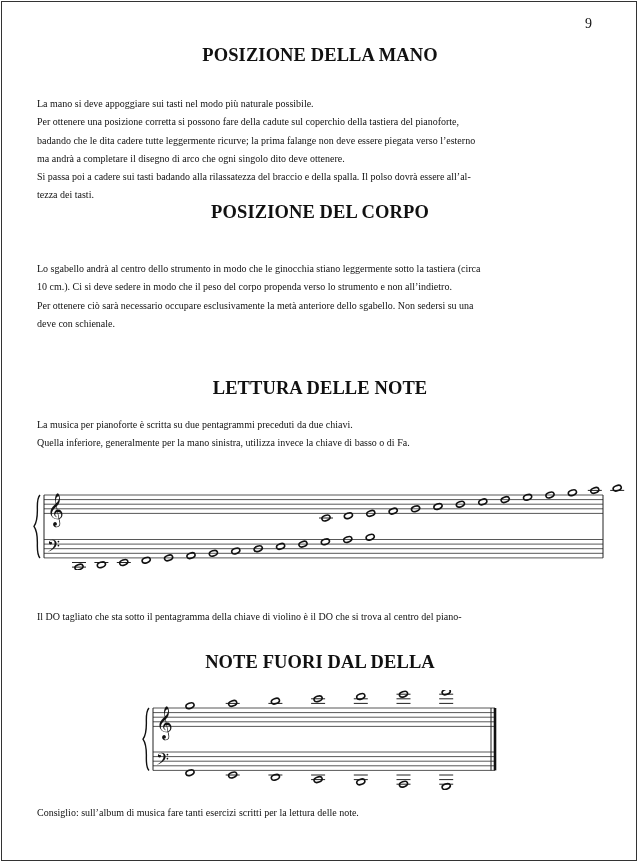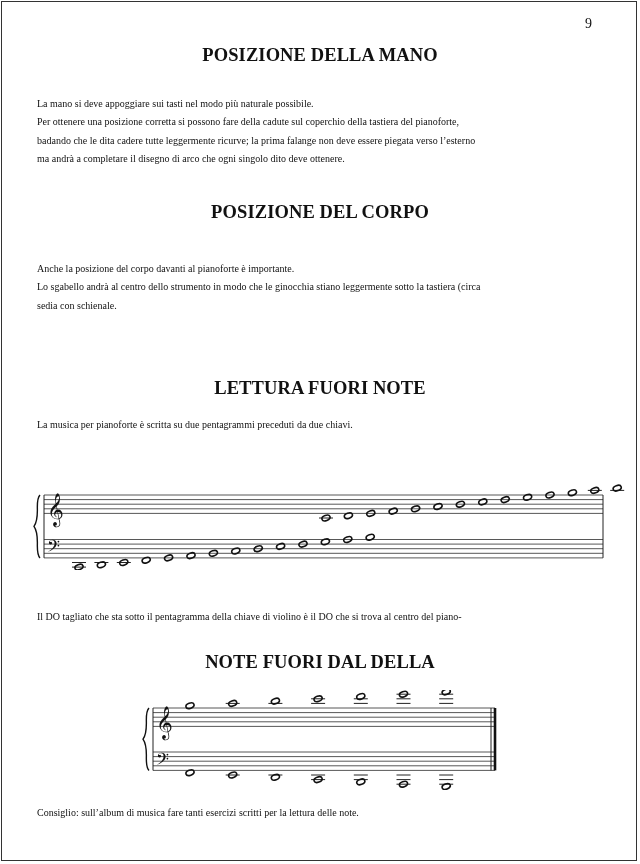--- a/index.html
+++ b/index.html
@@ -23,6 +23,7 @@
   <span>Per ottenere una posizione corretta si possono fare della cadute sul coperchio della tastiera del pianoforte,</span>
   <span>badando che le dita cadere tutte leggermente ricurve; la prima falange non deve essere piegata verso l’esterno</span>
   <span>ma andrà a completare il disegno di arco che ogni singolo dito deve ottenere.</span>
+  <span>Si passa poi a cadere sui tasti badando alla rilassatezza del braccio e della spalla. Il polso dovrà essere all’al-</span>
 </div>
 
 <h2 style="top:202px">POSIZIONE DEL CORPO</h2>

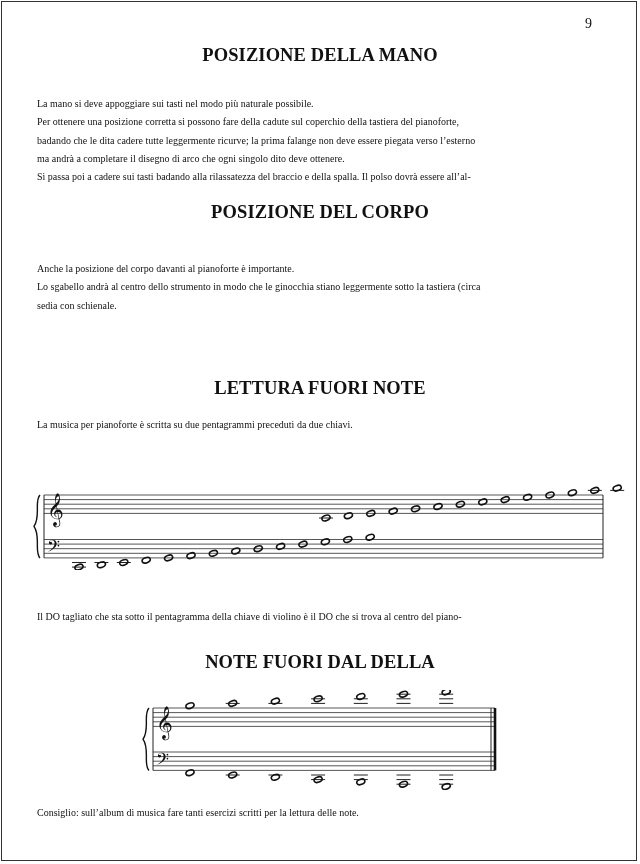--- a/index.html
+++ b/index.html
@@ -24,6 +24,7 @@
   <span>badando che le dita cadere tutte leggermente ricurve; la prima falange non deve essere piegata verso l’esterno</span>
   <span>ma andrà a completare il disegno di arco che ogni singolo dito deve ottenere.</span>
   <span>Si passa poi a cadere sui tasti badando alla rilassatezza del braccio e della spalla. Il polso dovrà essere all’al-</span>
+  <span>tezza dei tasti.</span>
 </div>
 
 <h2 style="top:202px">POSIZIONE DEL CORPO</h2>

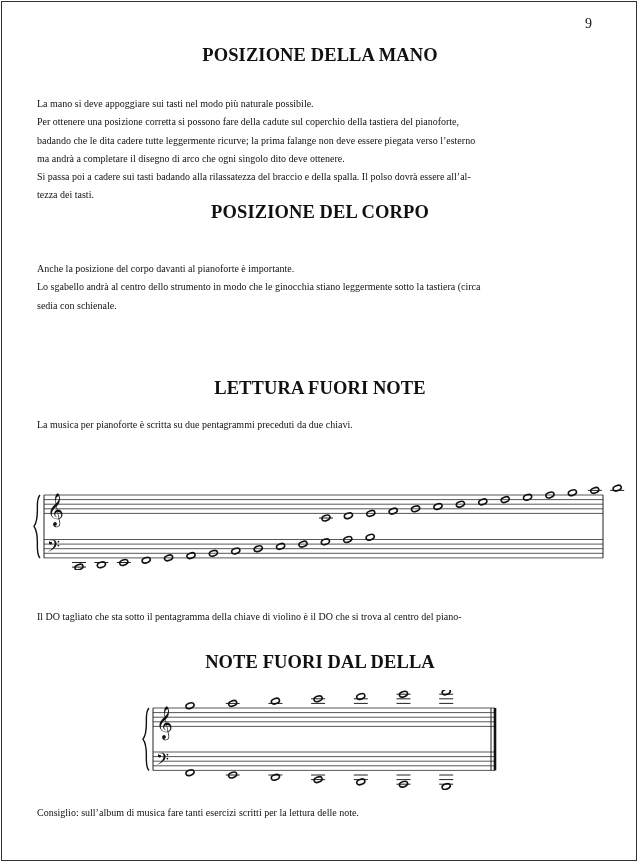--- a/index.html
+++ b/index.html
@@ -29,7 +29,6 @@
 
 <h2 style="top:202px">POSIZIONE DEL CORPO</h2>
 <div class="para" style="top:260px">
-  <span>Anche la posizione del corpo davanti al pianoforte è importante.</span>
   <span>Lo sgabello andrà al centro dello strumento in modo che le ginocchia stiano leggermente sotto la tastiera (circa</span>
   <span>sedia con schienale.</span>
 </div>

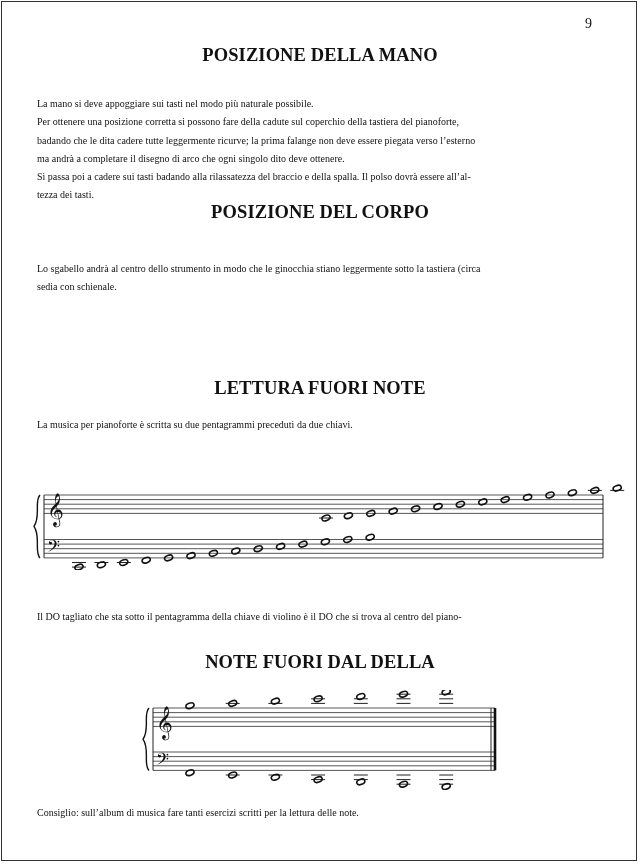--- a/index.html
+++ b/index.html
@@ -30,6 +30,7 @@
 <h2 style="top:202px">POSIZIONE DEL CORPO</h2>
 <div class="para" style="top:260px">
   <span>Lo sgabello andrà al centro dello strumento in modo che le ginocchia stiano leggermente sotto la tastiera (circa</span>
+  <span>10 cm.). Ci si deve sedere in modo che il peso del corpo propenda verso lo strumento e non all’indietro.</span>
   <span>sedia con schienale.</span>
 </div>
 

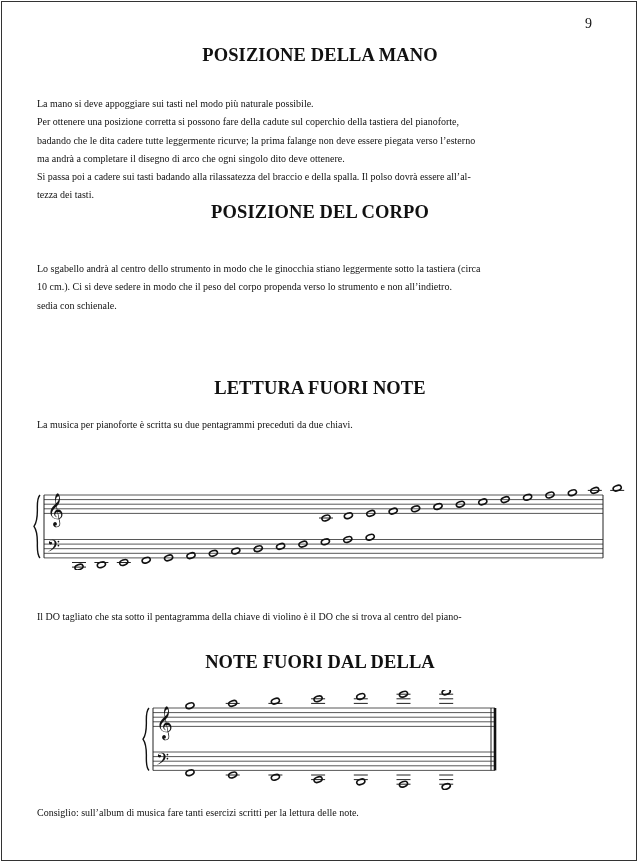--- a/index.html
+++ b/index.html
@@ -31,6 +31,7 @@
 <div class="para" style="top:260px">
   <span>Lo sgabello andrà al centro dello strumento in modo che le ginocchia stiano leggermente sotto la tastiera (circa</span>
   <span>10 cm.). Ci si deve sedere in modo che il peso del corpo propenda verso lo strumento e non all’indietro.</span>
+  <span>Per ottenere ciò sarà necessario occupare esclusivamente la metà anteriore dello sgabello. Non sedersi su una</span>
   <span>sedia con schienale.</span>
 </div>
 

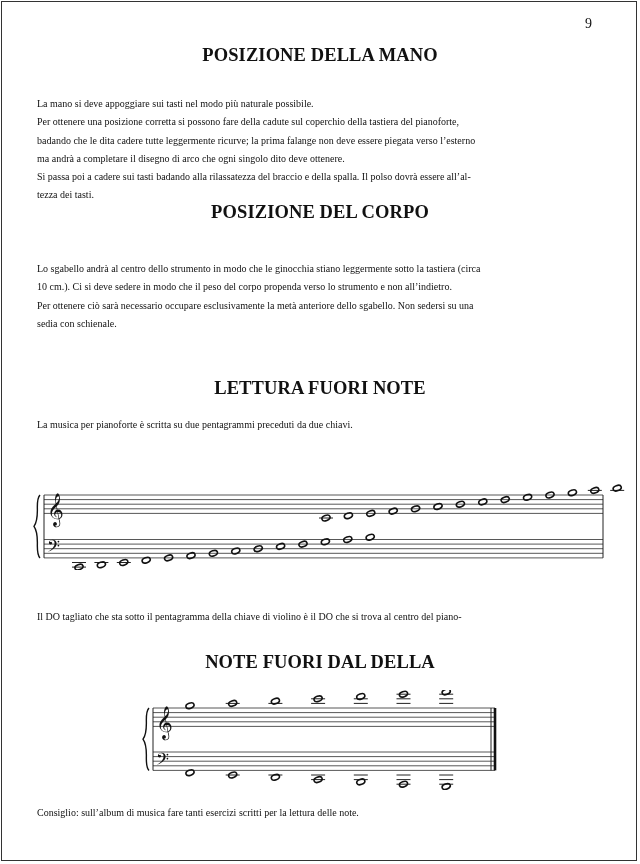--- a/index.html
+++ b/index.html
@@ -32,7 +32,7 @@
   <span>Lo sgabello andrà al centro dello strumento in modo che le ginocchia stiano leggermente sotto la tastiera (circa</span>
   <span>10 cm.). Ci si deve sedere in modo che il peso del corpo propenda verso lo strumento e non all’indietro.</span>
   <span>Per ottenere ciò sarà necessario occupare esclusivamente la metà anteriore dello sgabello. Non sedersi su una</span>
-  <span>sedia con schienale.</span>
+  <span>deve con schienale.</span>
 </div>
 
 <h2 style="top:378px">LETTURA FUORI NOTE</h2>

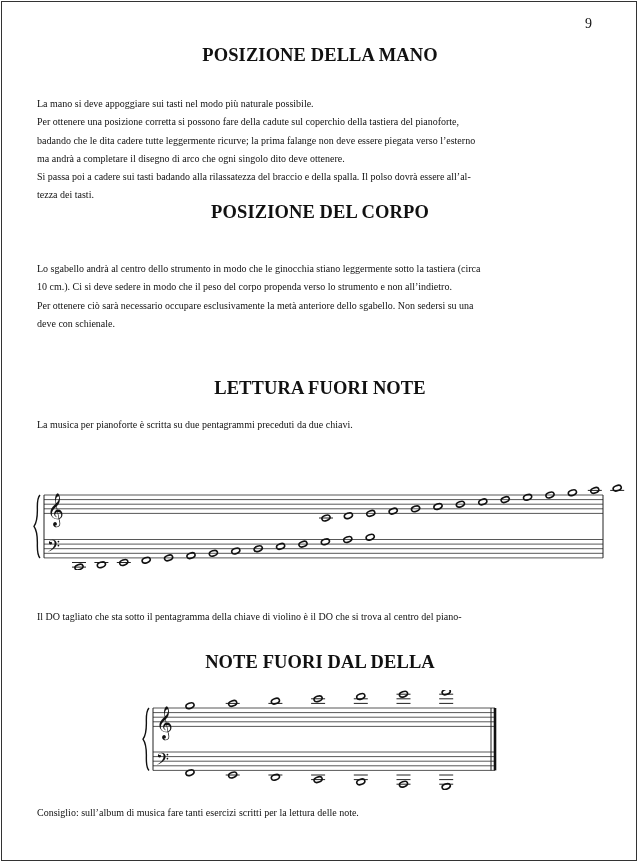--- a/index.html
+++ b/index.html
@@ -35,7 +35,7 @@
   <span>deve con schienale.</span>
 </div>
 
-<h2 style="top:378px">LETTURA FUORI NOTE</h2>
+<h2 style="top:378px">LETTURA DELLE NOTE</h2>
 <div class="para" style="top:416px">
   <span>La musica per pianoforte è scritta su due pentagrammi preceduti da due chiavi.</span>
 </div>

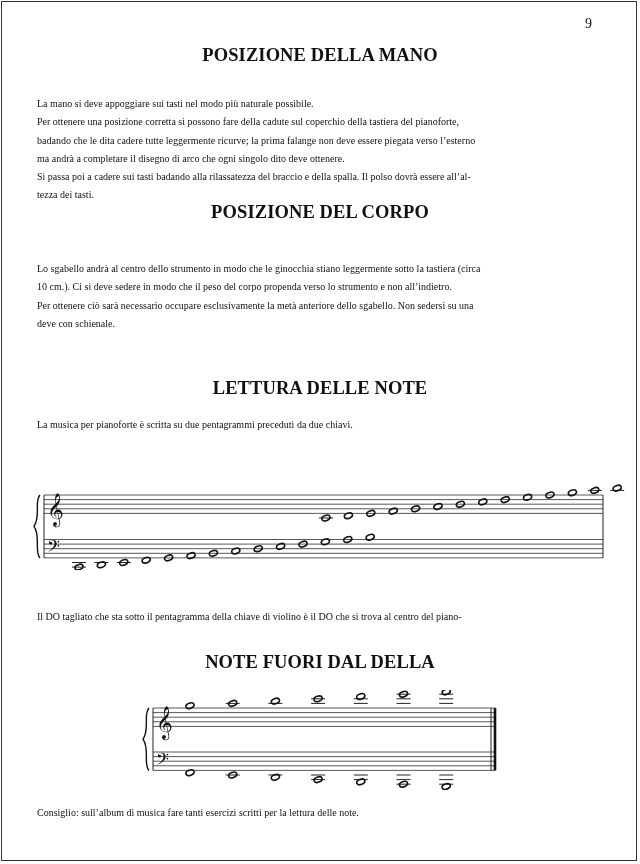--- a/index.html
+++ b/index.html
@@ -38,6 +38,7 @@
 <h2 style="top:378px">LETTURA DELLE NOTE</h2>
 <div class="para" style="top:416px">
   <span>La musica per pianoforte è scritta su due pentagrammi preceduti da due chiavi.</span>
+  <span>Quella inferiore, generalmente per la mano sinistra, utilizza invece la chiave di basso o di Fa.</span>
 </div>
 
 <svg id="sys1" style="top:480px" width="640" height="90">

